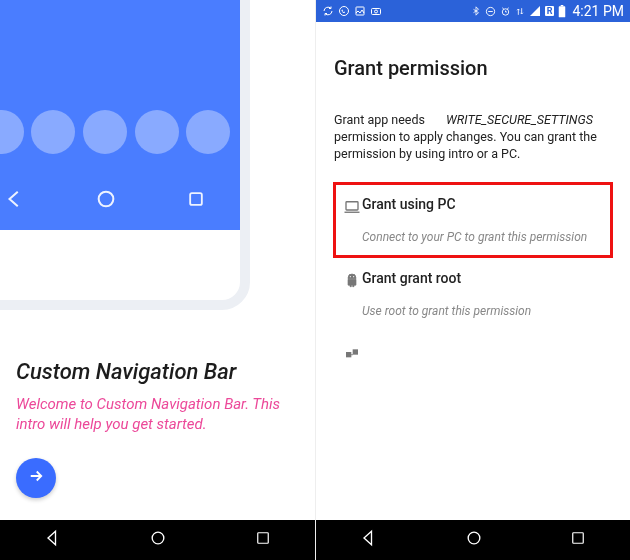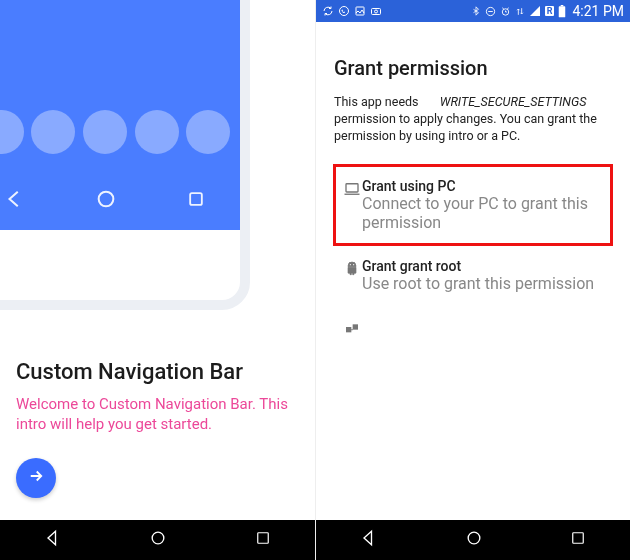--- a/index.html
+++ b/index.html
@@ -141,7 +141,7 @@
     font-size: 20px;
     font-weight: 500;
     color: #1c1c1c;
-    margin-bottom: 14px;
+    margin-bottom: 32px;
   }
   .page-desc {
     font-size: 12.5px;

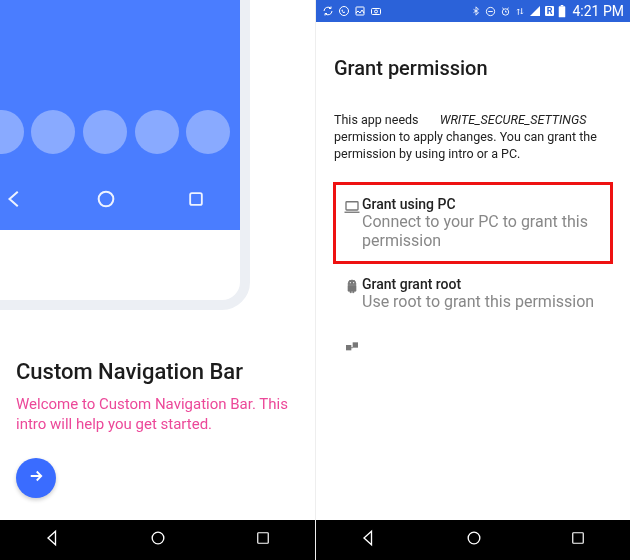--- a/index.html
+++ b/index.html
@@ -316,7 +316,7 @@
     <div class="page-content">
       <div class="page-title">Grant permission</div>
       <div class="page-desc">
-        <span>This app needs </span><i>WRITE_SECURE_SETTINGS</i><span> permission to apply changes. You can grant the permission by using intro or a PC.</span>
+        <span>Grant app needs </span><i>WRITE_SECURE_SETTINGS</i><span> permission to apply changes. You can grant the permission by using intro or a PC.</span>
       </div>
 
       <div class="option highlight">

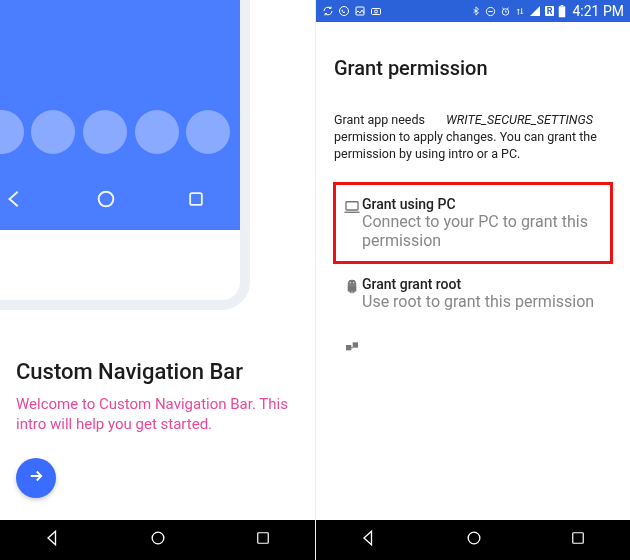--- a/index.html
+++ b/index.html
@@ -175,9 +175,10 @@
     font-weight: 500;
   }
   .option-sub {
-    font-size: 16px;
+    font-size: 12px;
     color: #888;
-    margin-top: 0;
+    margin-top: 18px;
+    font-style: italic;
   }
 </style>
 </head>

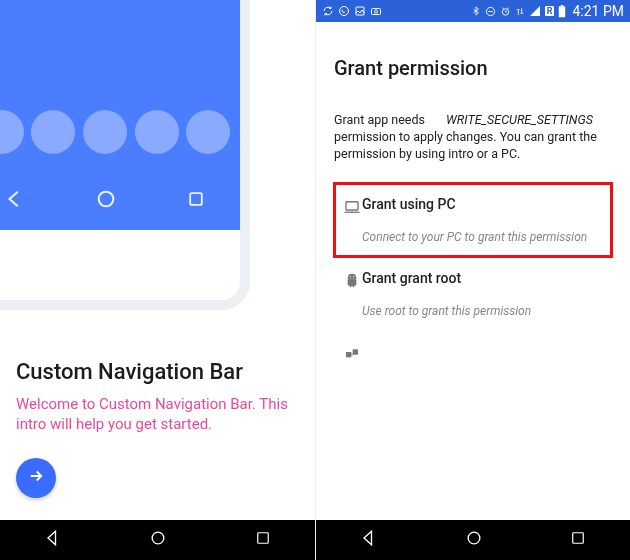--- a/index.html
+++ b/index.html
@@ -82,6 +82,7 @@
   .navbar svg { stroke: rgba(255,255,255,0.9); fill: none; stroke-width: 2.2; }
   .intro-text {
     padding: 24px 16px 0 16px;
+    font-style: italic;
   }
   .intro-title {
     font-size: 22px;

